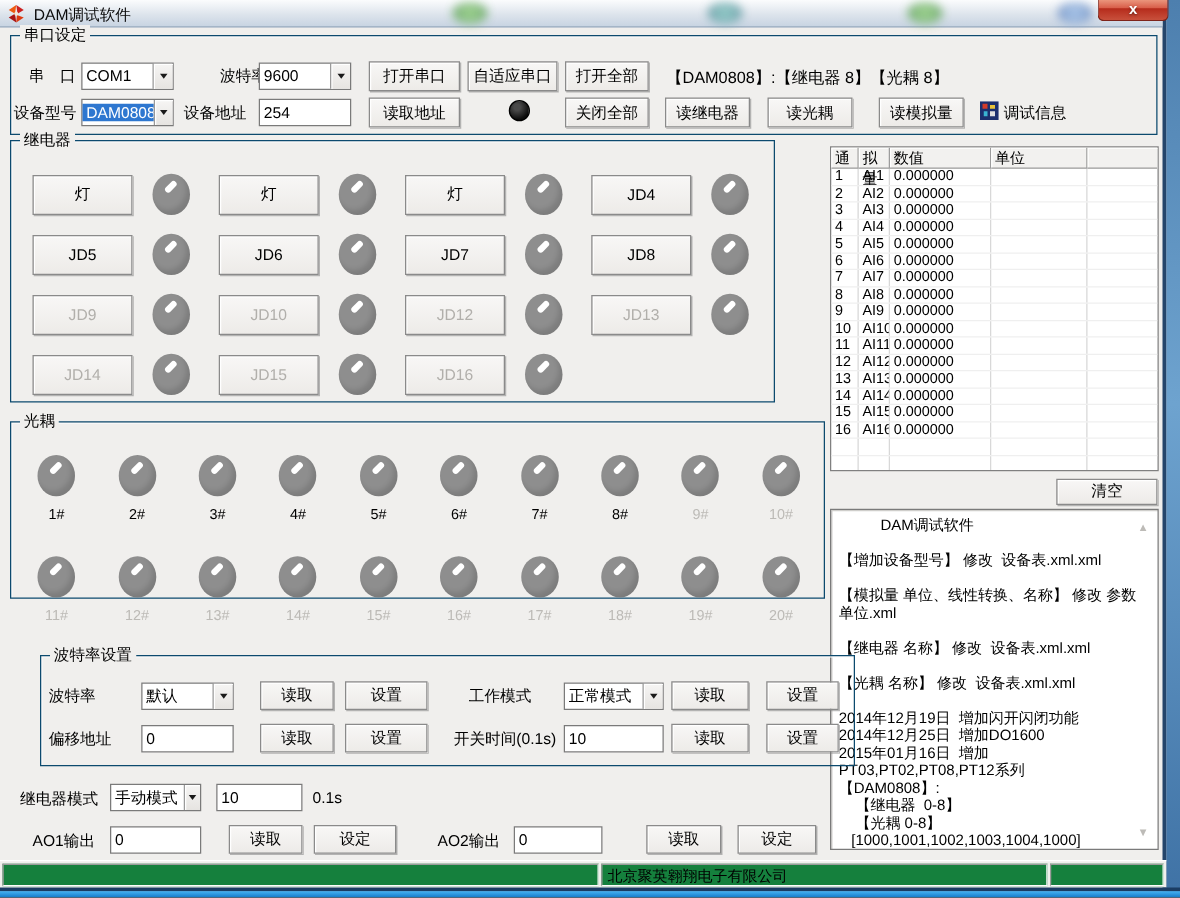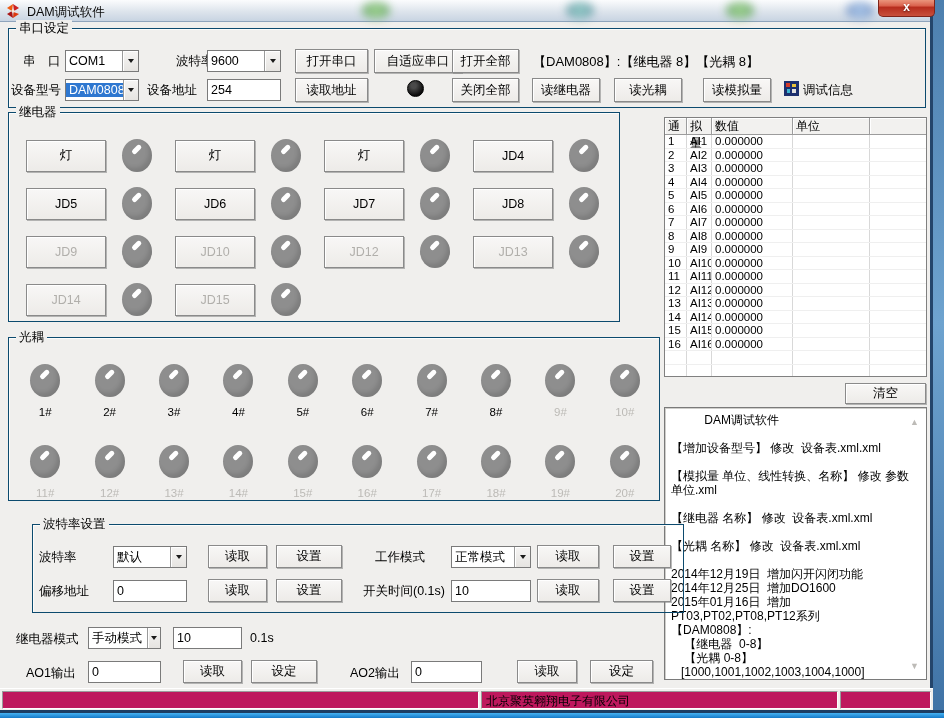--- a/index.html
+++ b/index.html
@@ -126,7 +126,7 @@
           </span>
       </div>
       <button class="btn" style="left:286px; top:20px; width:73px; height:24px;">打开串口</button>
-      <button class="btn" style="left:365px; top:20px; width:88px; height:24px;">自适应串口</button>
+      <button class="btn" style="left:365px; top:20px; width:72px; height:24px;">自适应串口</button>
       <button class="btn" style="left:443px; top:20px; width:67px; height:24px;">打开全部</button>
       <span class="lbl bold" style="left:524px; top:24px; font-size:13px;">【DAM0808】:【继电器  8】【光耦 8】</span>
 

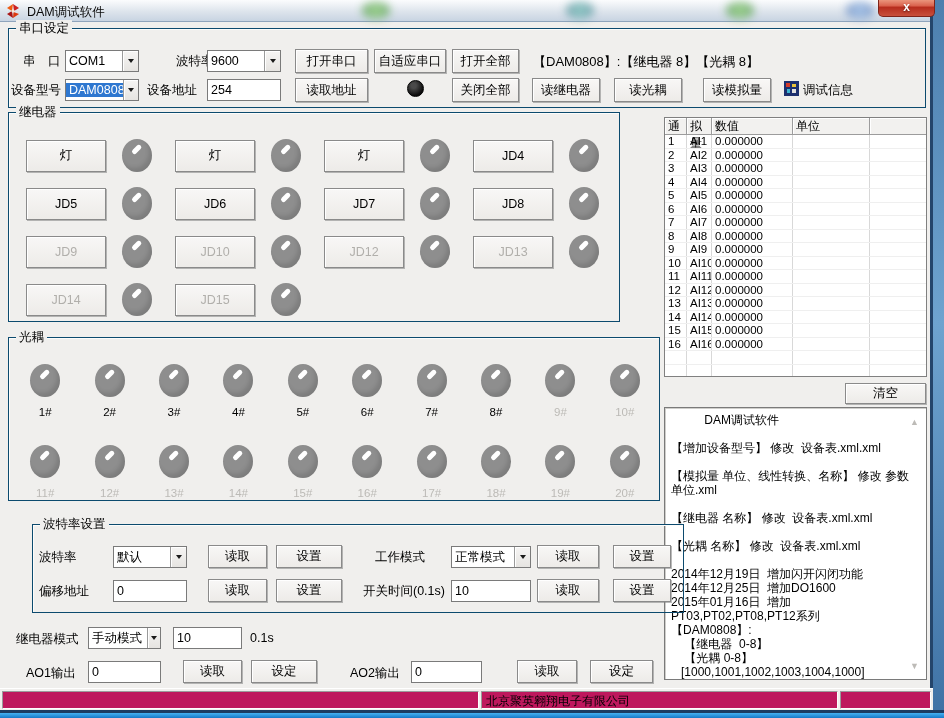--- a/index.html
+++ b/index.html
@@ -230,6 +230,10 @@
             <span class="led"></span>
           </div>
 
+          <div class="relay-cell">
+            <button class="btn dim">JD16</button>
+            <span class="led"></span>
+          </div>
         </div>
     </div>
 

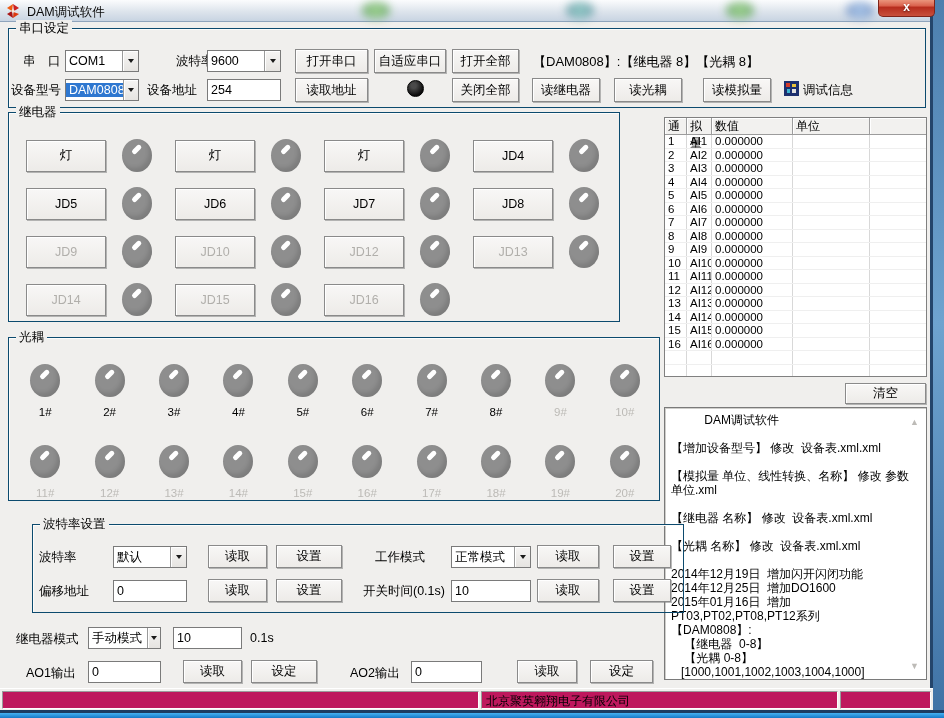--- a/index.html
+++ b/index.html
@@ -391,7 +391,7 @@
       </div>
     </div>
 
-    <div class="group" style="left:8px; top:337px; width:652px; height:164px;">
+    <div class="group" style="left:8px; top:337px; width:652px; height:142px;">
       <span class="glabel">光耦</span>
       <div class="opto-grid">
 

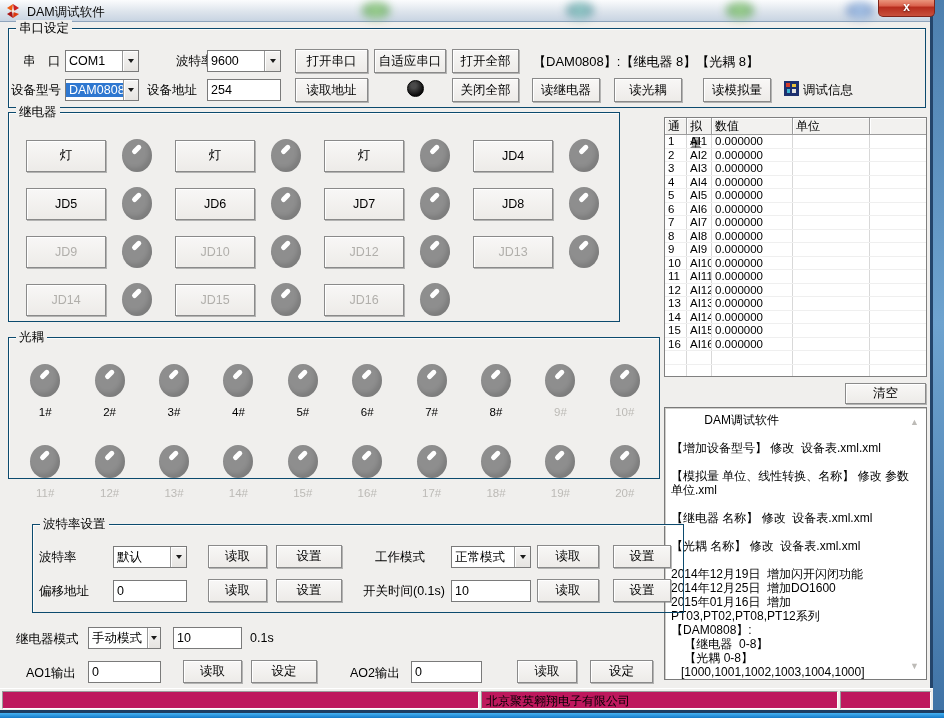--- a/index.html
+++ b/index.html
@@ -79,7 +79,7 @@
   .scroll-arrow { position:absolute; font-size:9px; color:#bdbbb7; line-height:9px; }
   
   .statusbar { position:absolute; left:0; top:688px; width:933px; height:22px; background:#f0efed; border-top:1px solid #fff; }
-  .sp { position:absolute; top:2px; height:18px; background:#be185d;
+  .sp { position:absolute; top:2px; height:18px; background:#15803d;
     border:1px solid; border-color:#9b9b9b #fdfdfd #fdfdfd #9b9b9b; font-size:12px; padding:1px 0 0 4px; }
   .edge-navy { position:absolute; left:0; top:710px; width:944px; height:3px; background:#1b3d63; }
   .edge-blue { position:absolute; left:0; top:713px; width:944px; height:5px;

